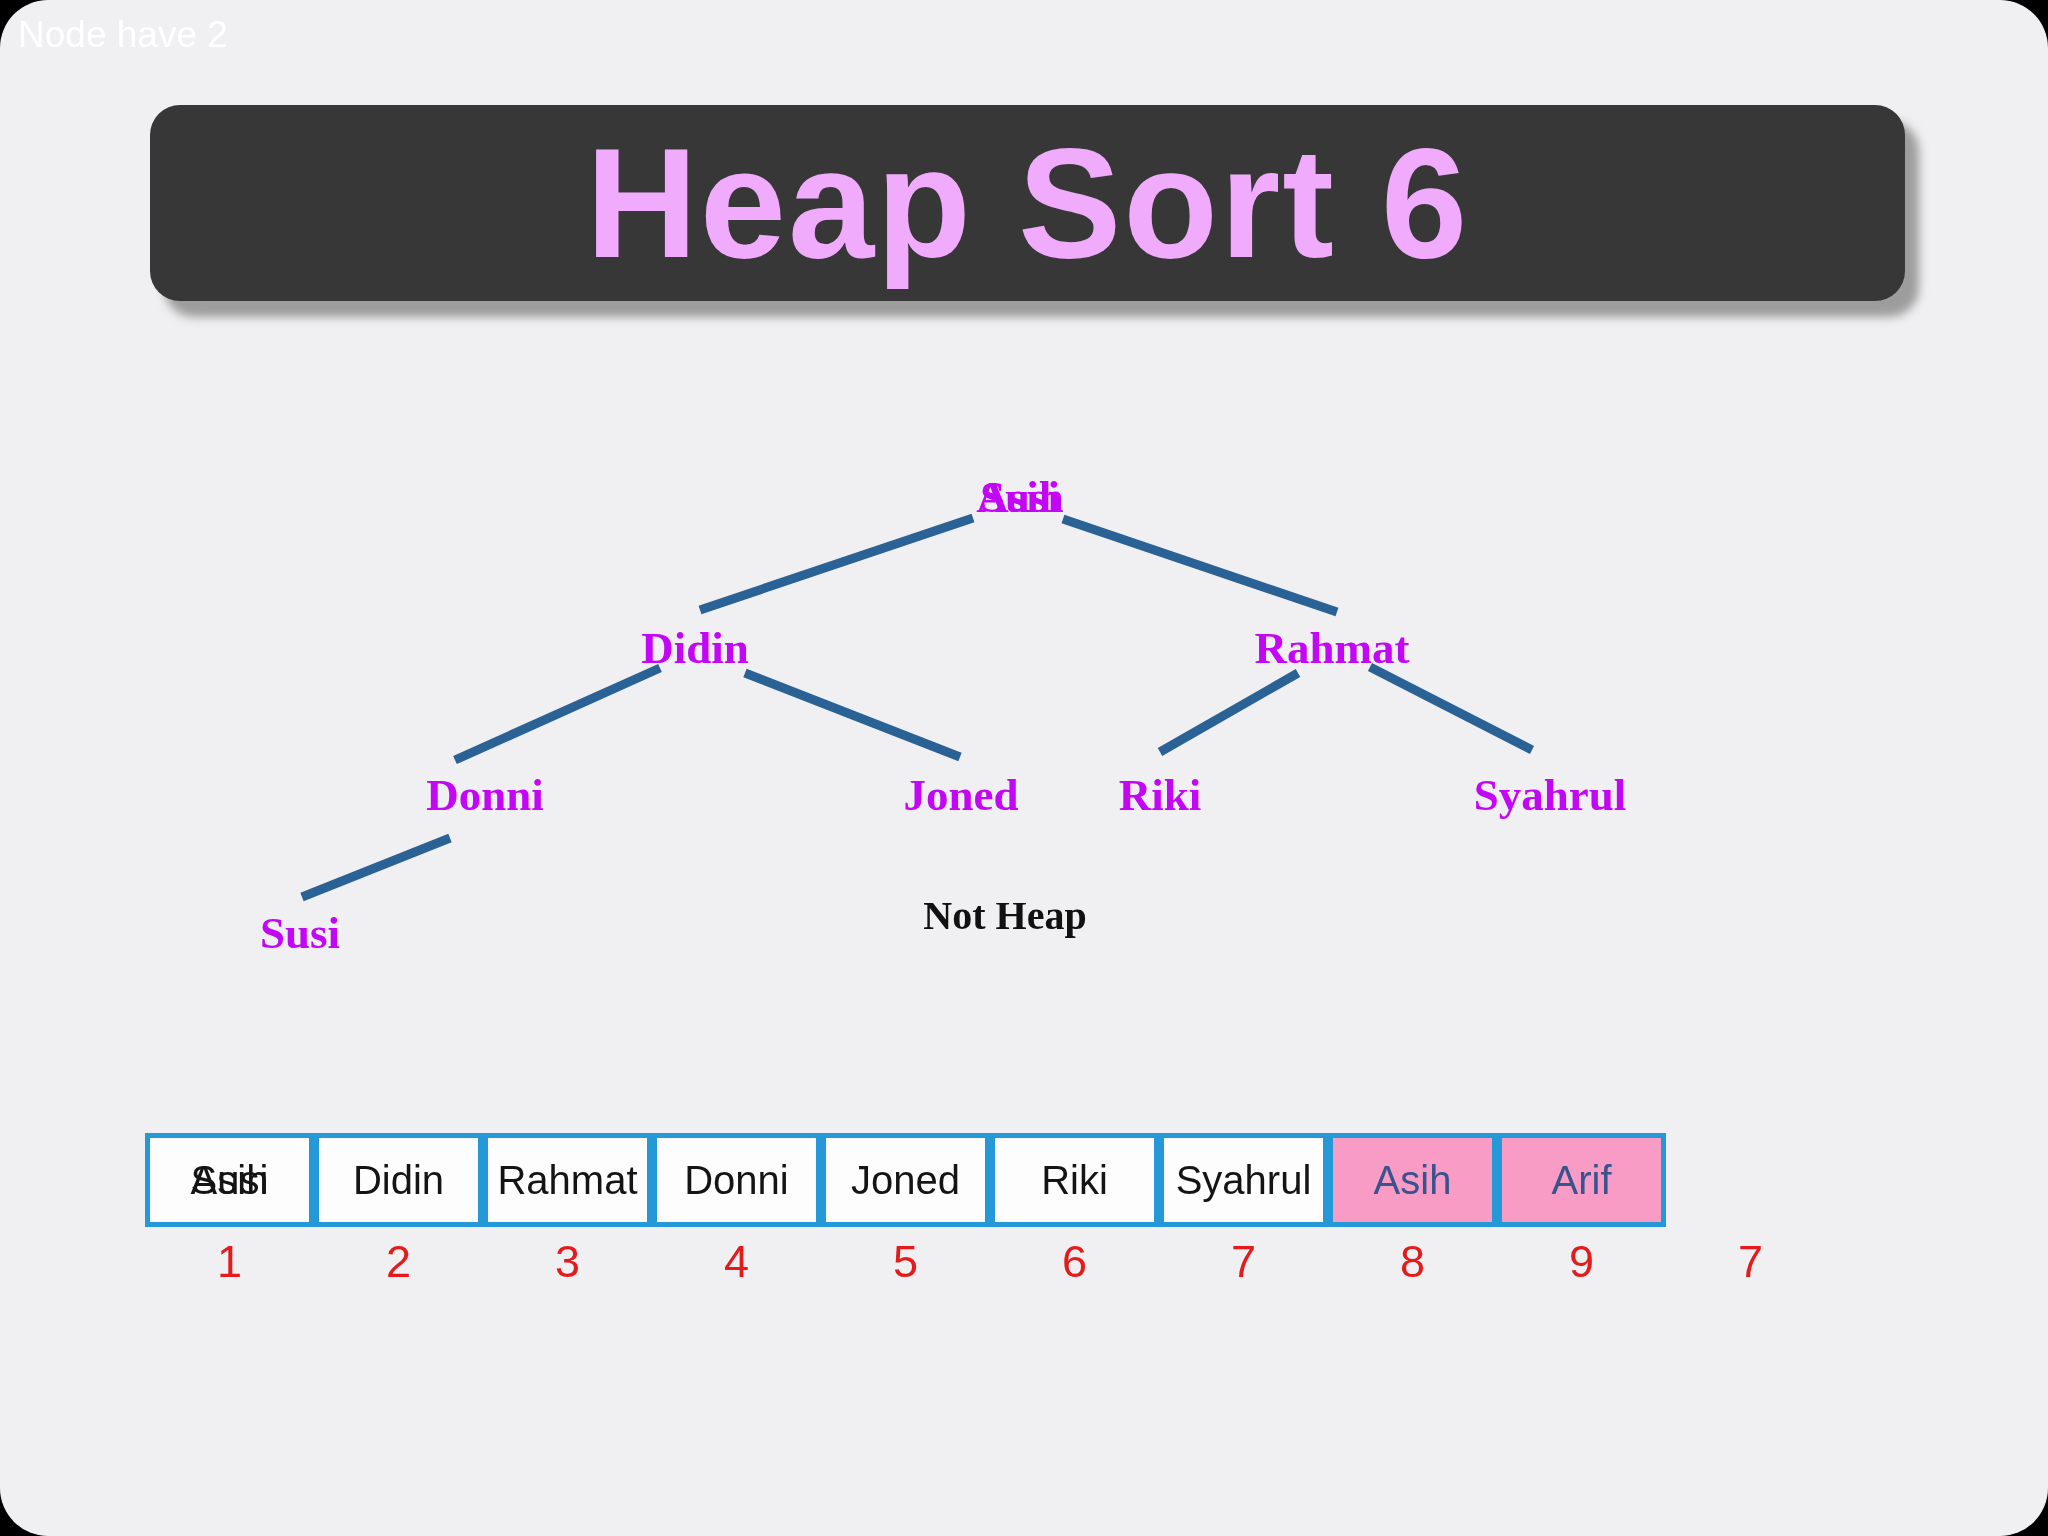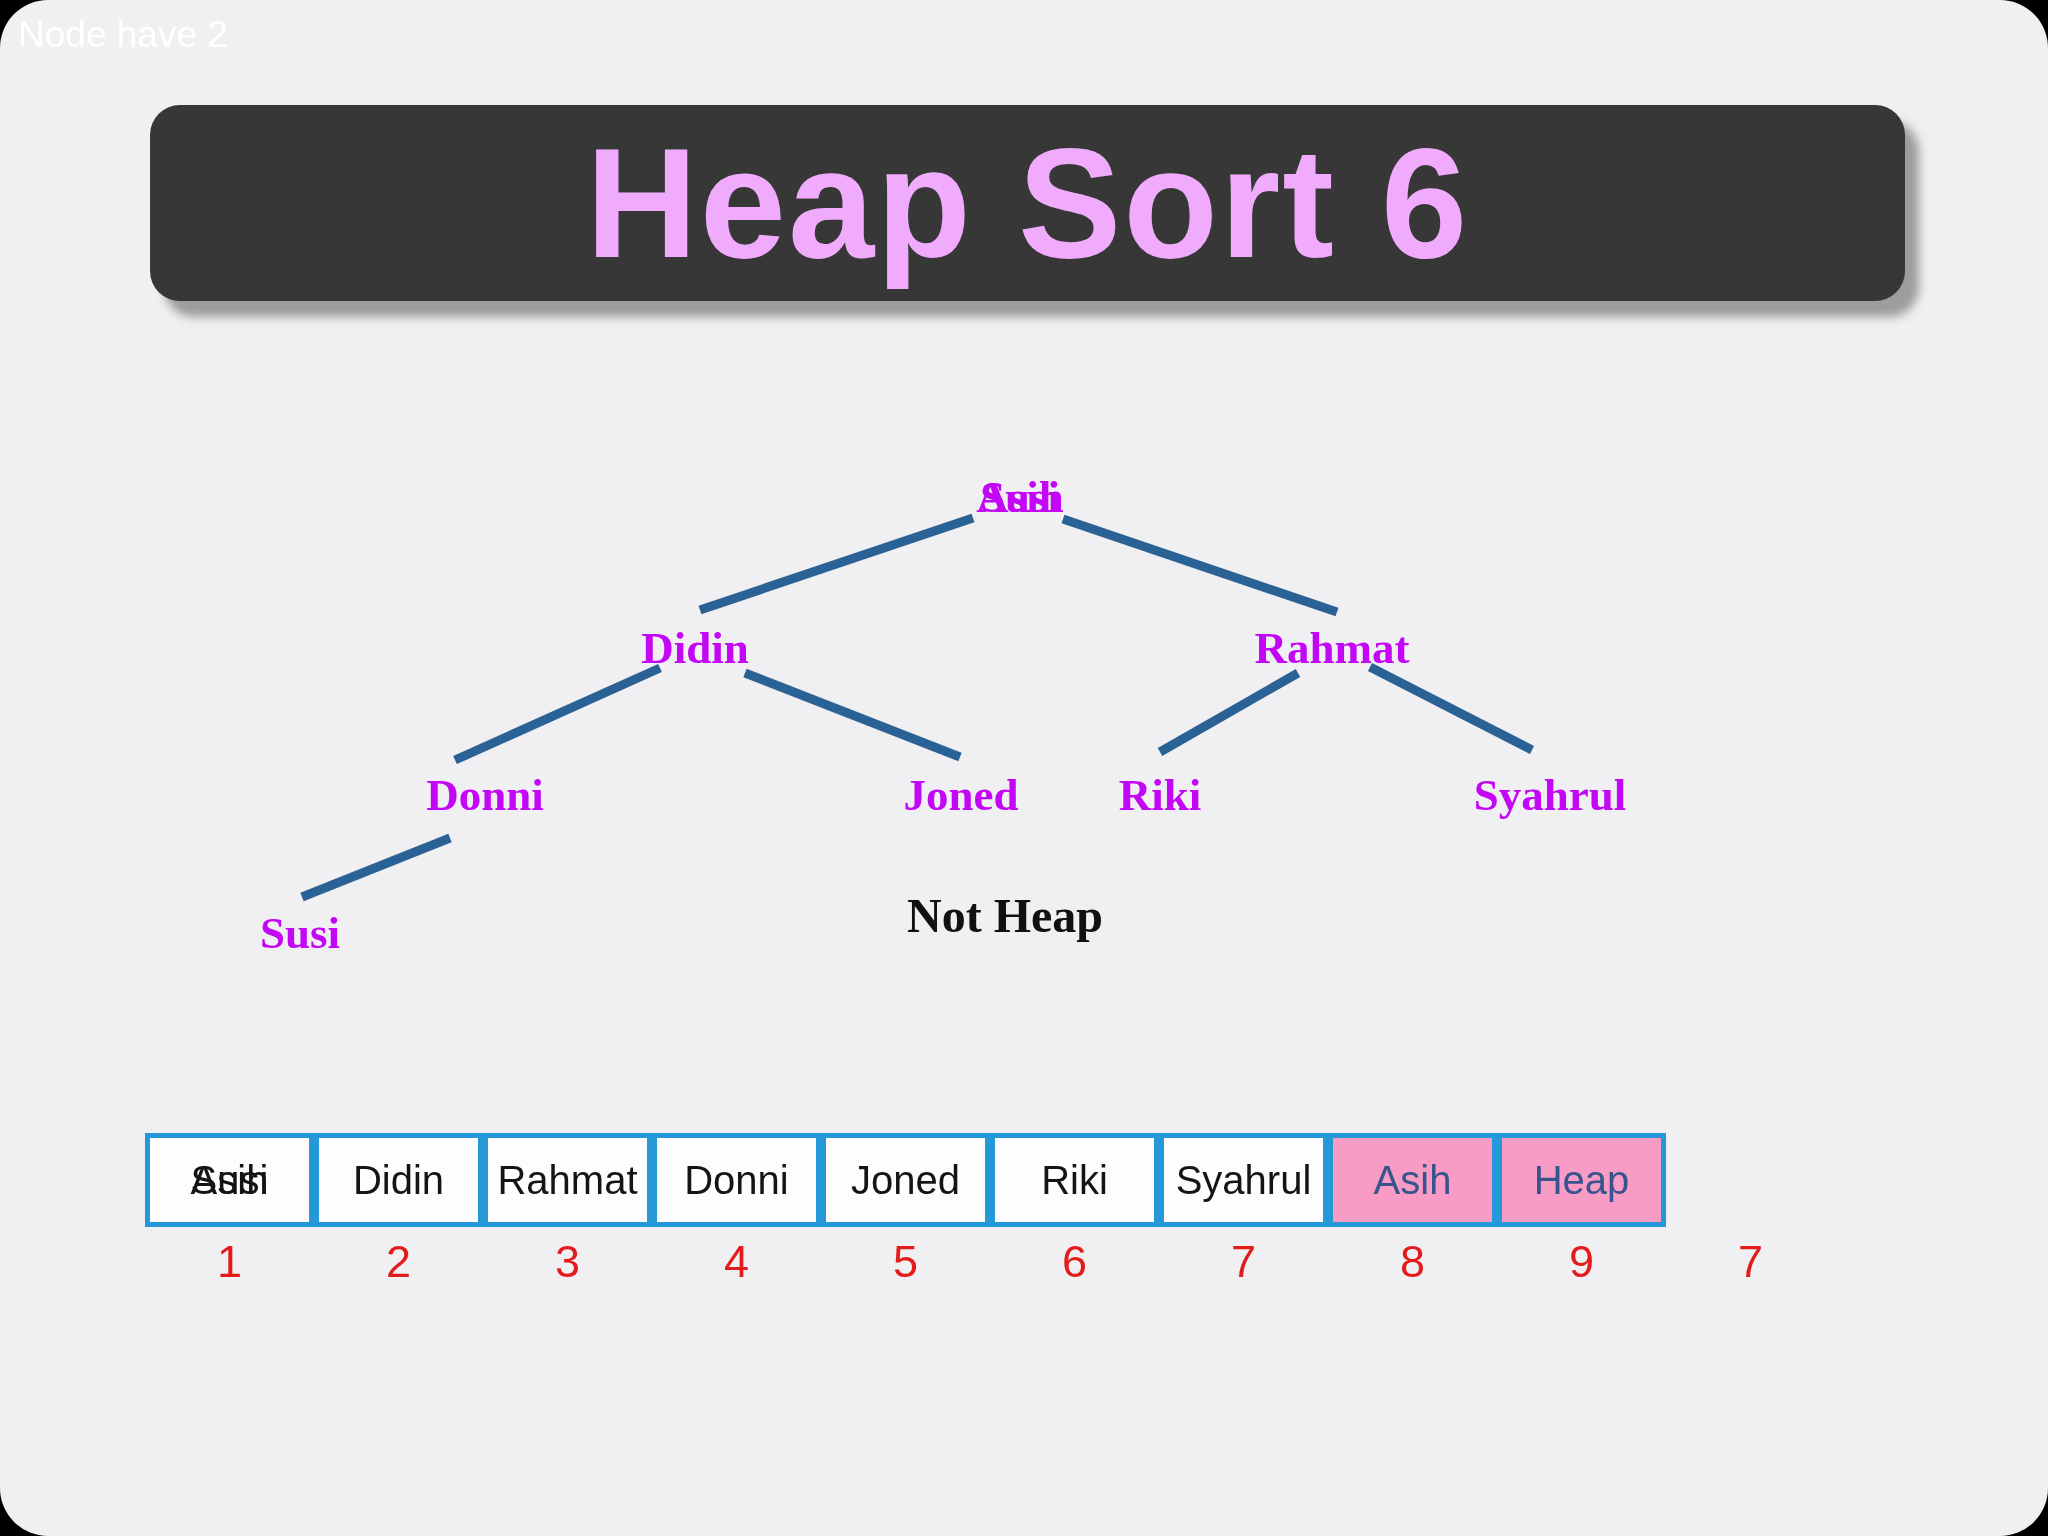--- a/index.html
+++ b/index.html
@@ -28,7 +28,7 @@
 
   .status-label { position:absolute; left:1005px; top:915px; transform:translate(-50%,-50%);
                   color:#111; font-family:"Liberation Serif", serif; font-weight:bold;
-                  font-size:48px; white-space:nowrap;text-align:center; }
+                  font-size:40px; white-space:nowrap;text-align:center; }
 
   .array-row { position:absolute; left:145px; top:1133px; display:flex; }
   .cell { width:169px; height:94px; box-sizing:border-box; border:5px solid #2599d7;

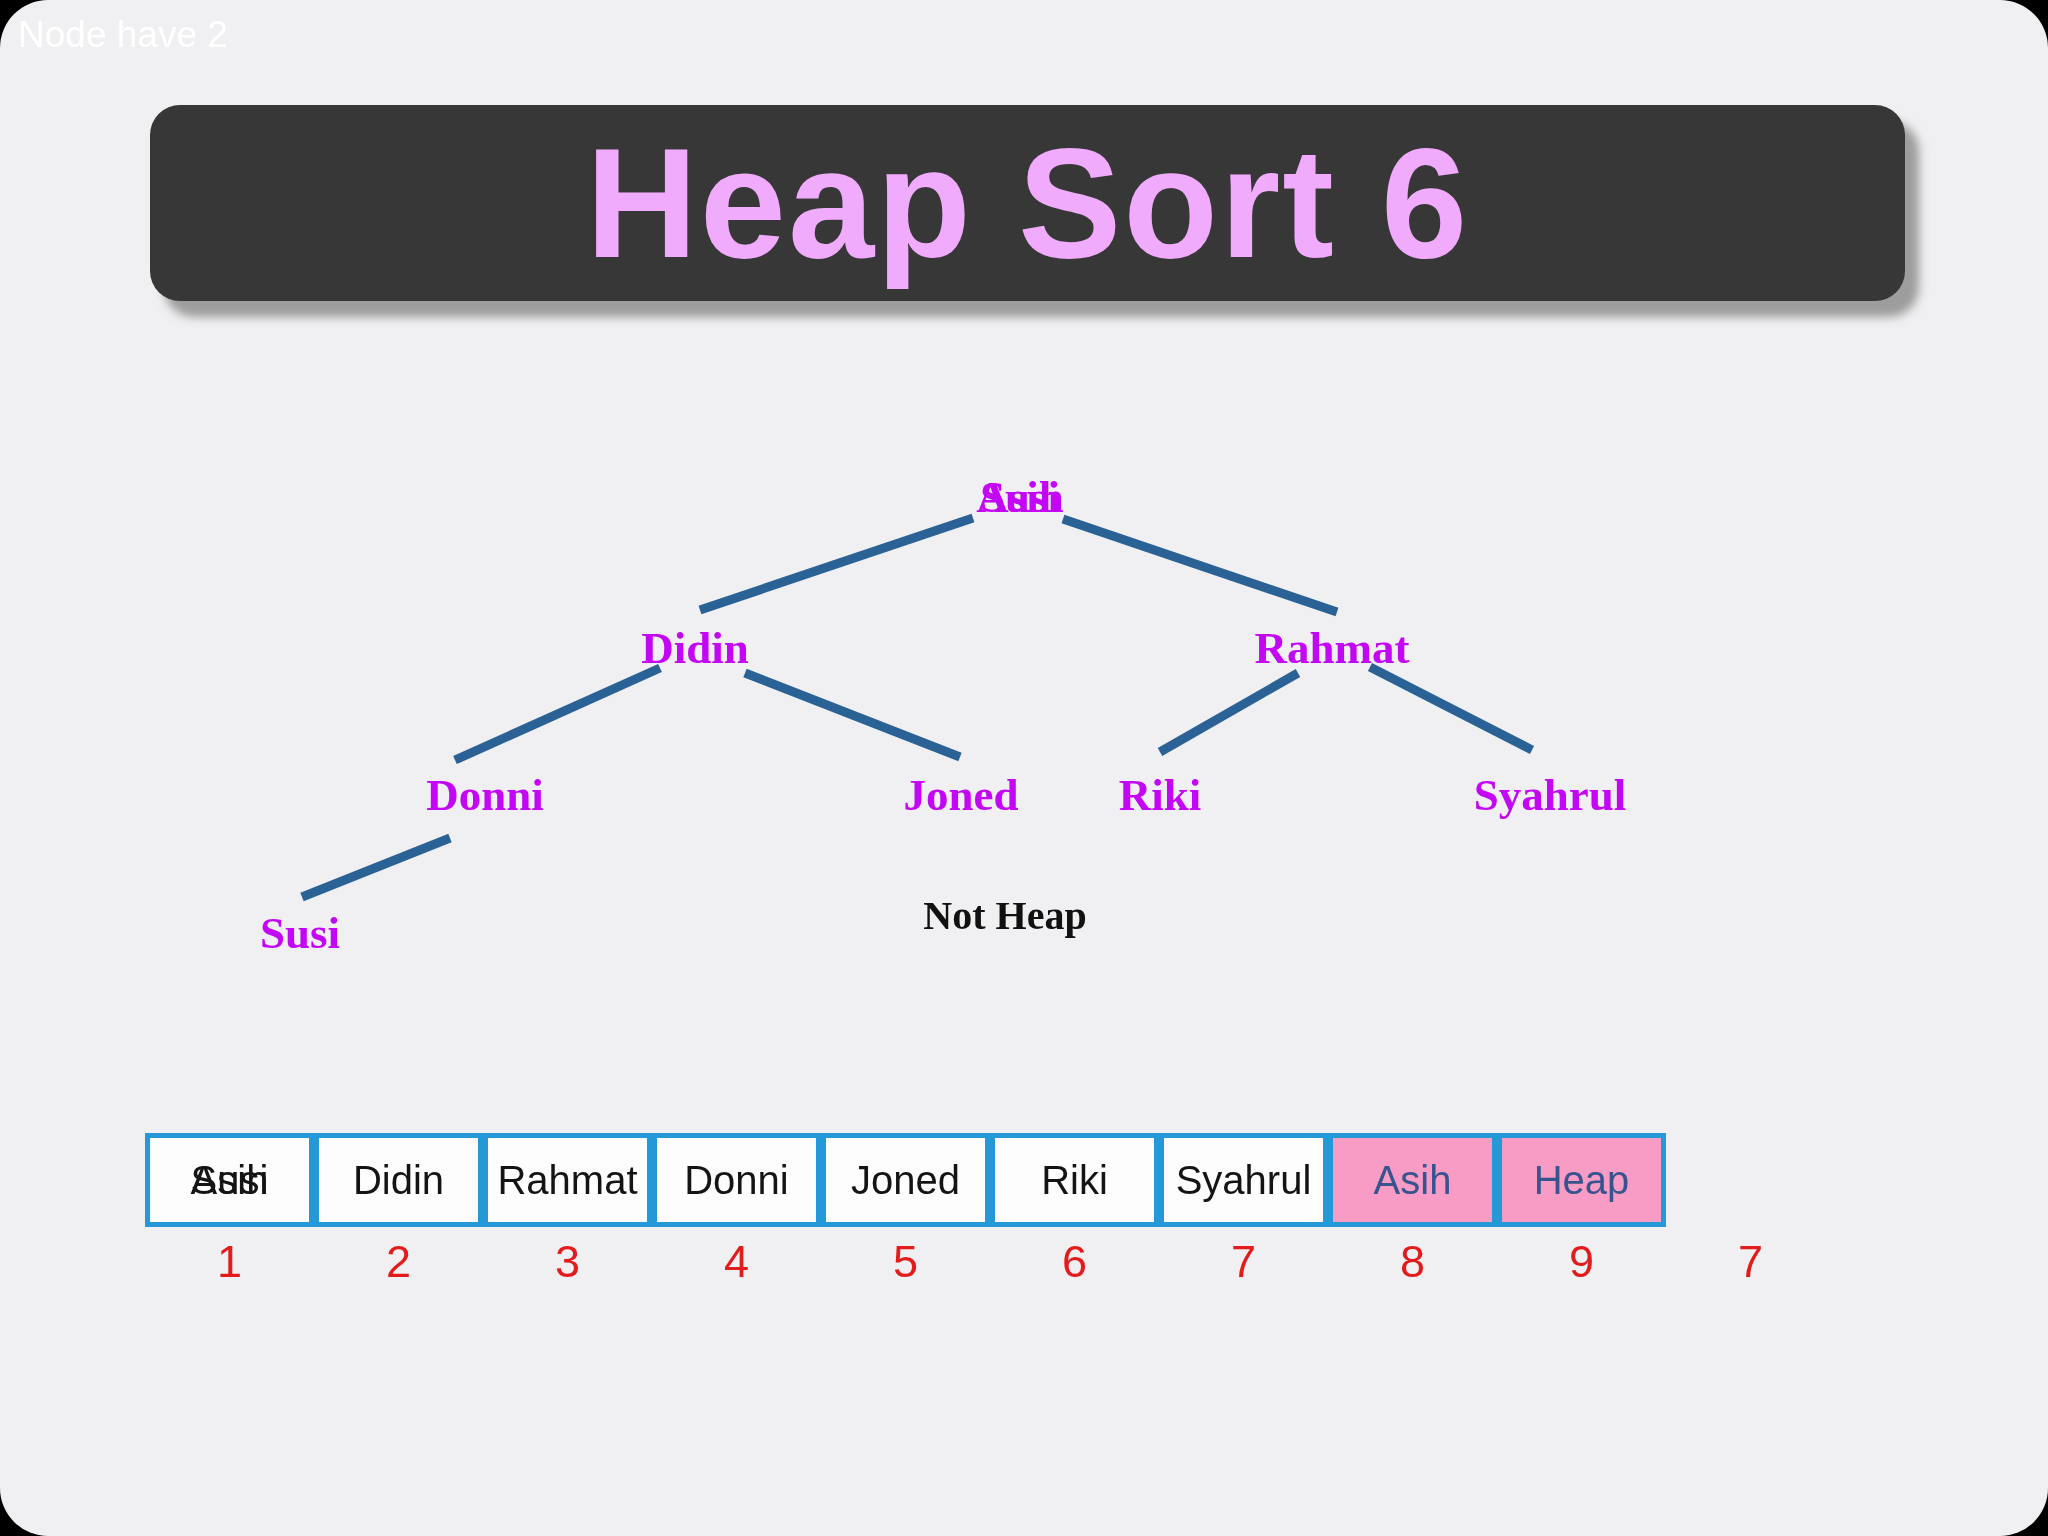--- a/index.html
+++ b/index.html
@@ -91,7 +91,7 @@
       <div class="cell">Riki</div>
       <div class="cell">Syahrul</div>
       <div class="cell pink">Asih</div>
-      <div class="cell pink">Heap</div>
+      <div class="cell pink">Arif</div>
     </div>
 
     <div class="index-row">

